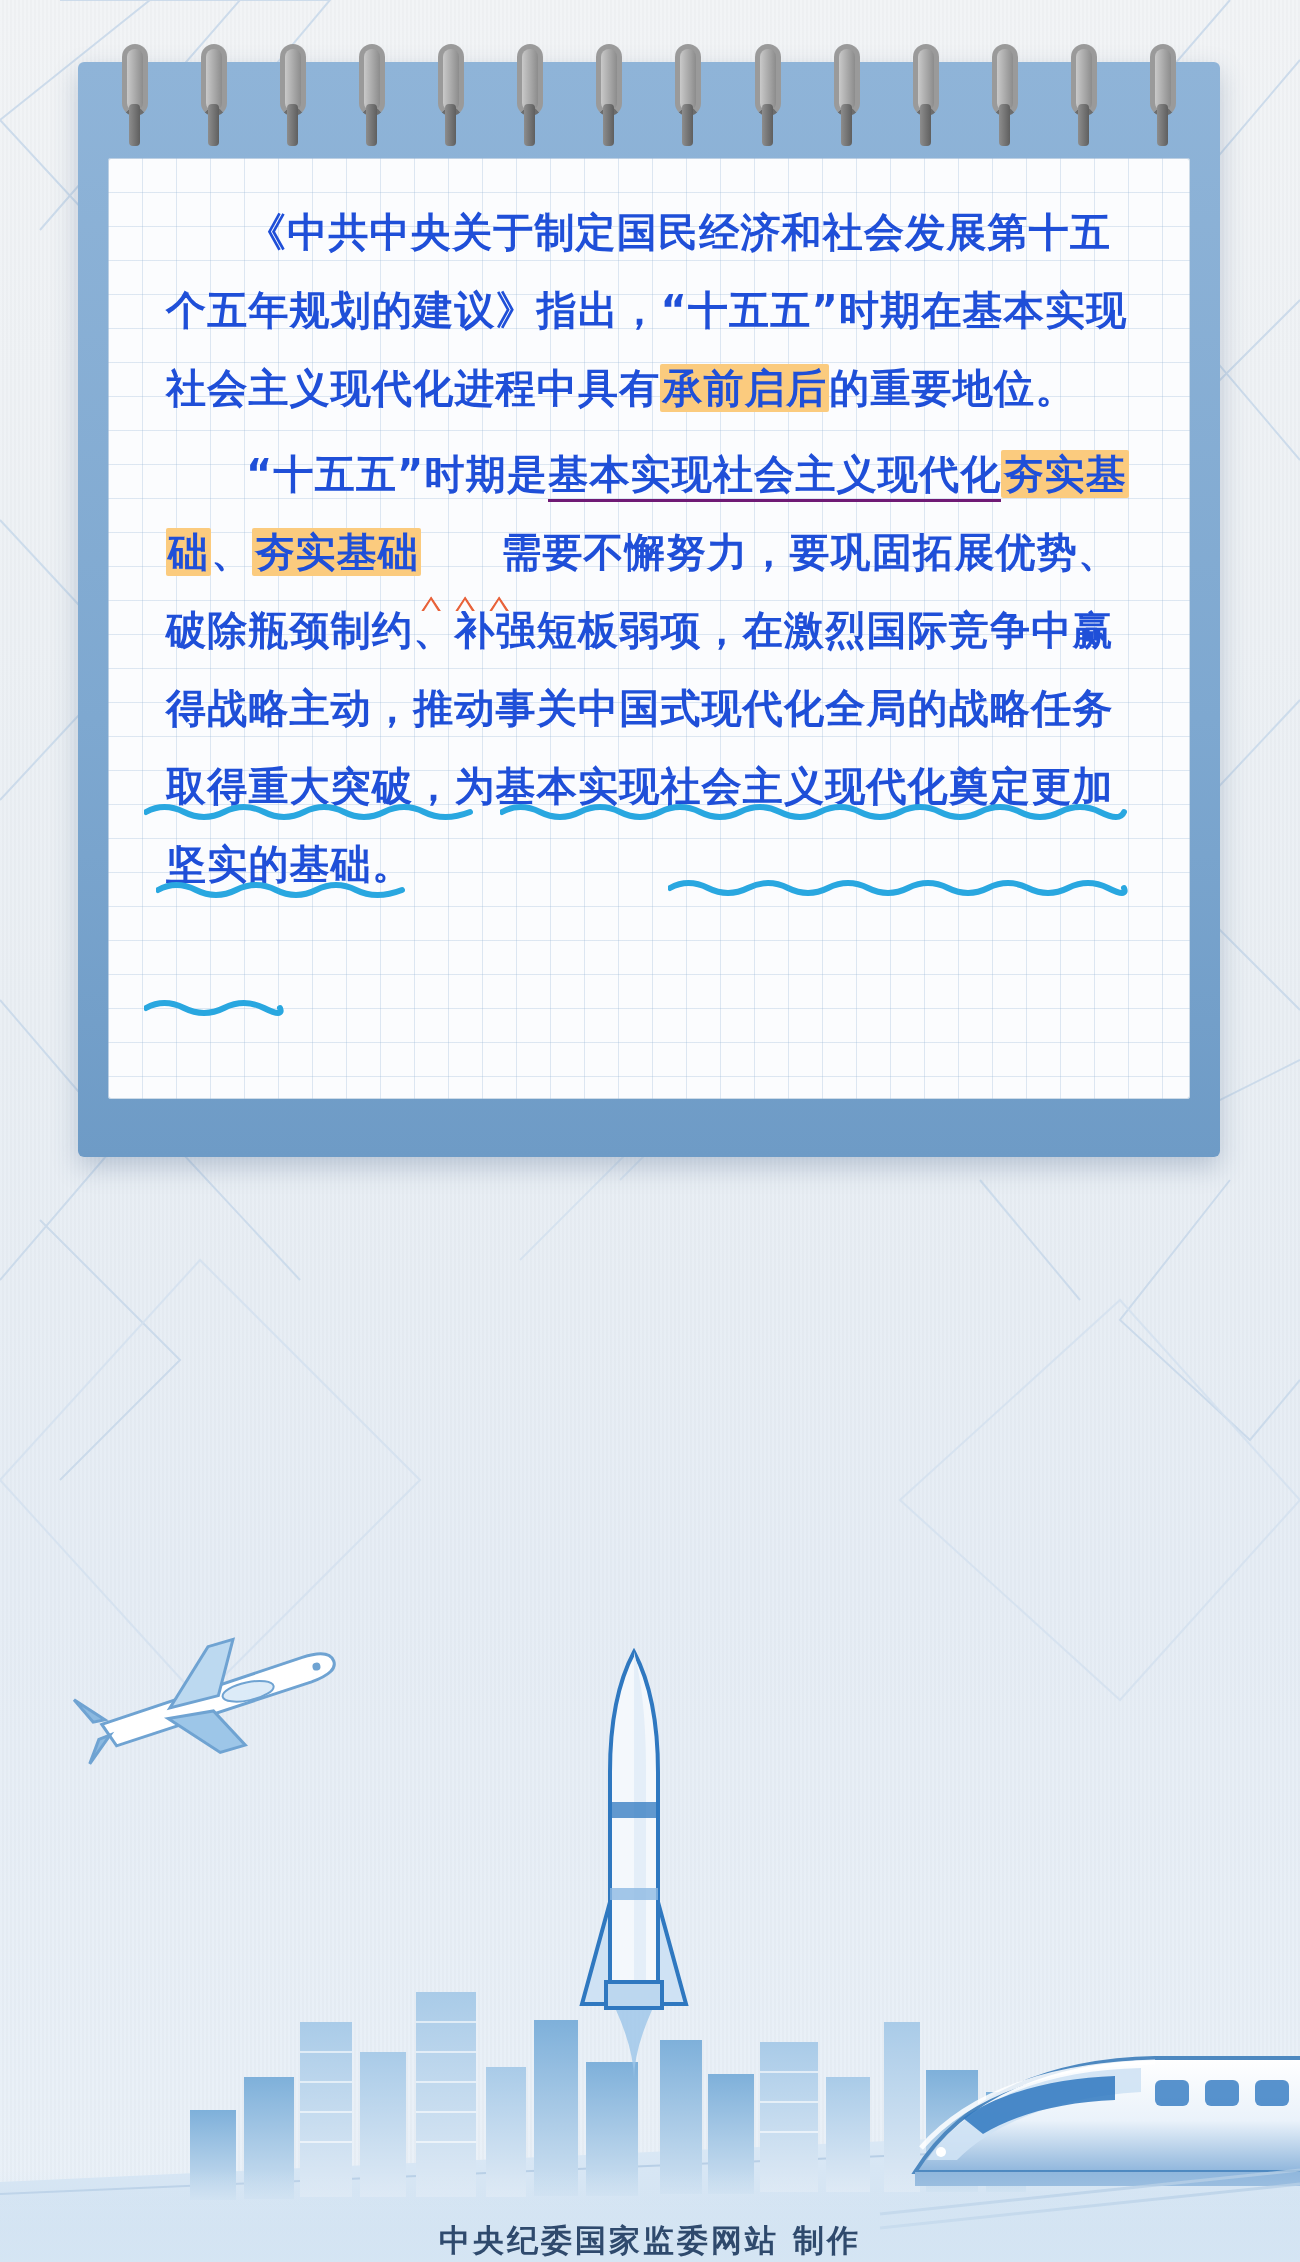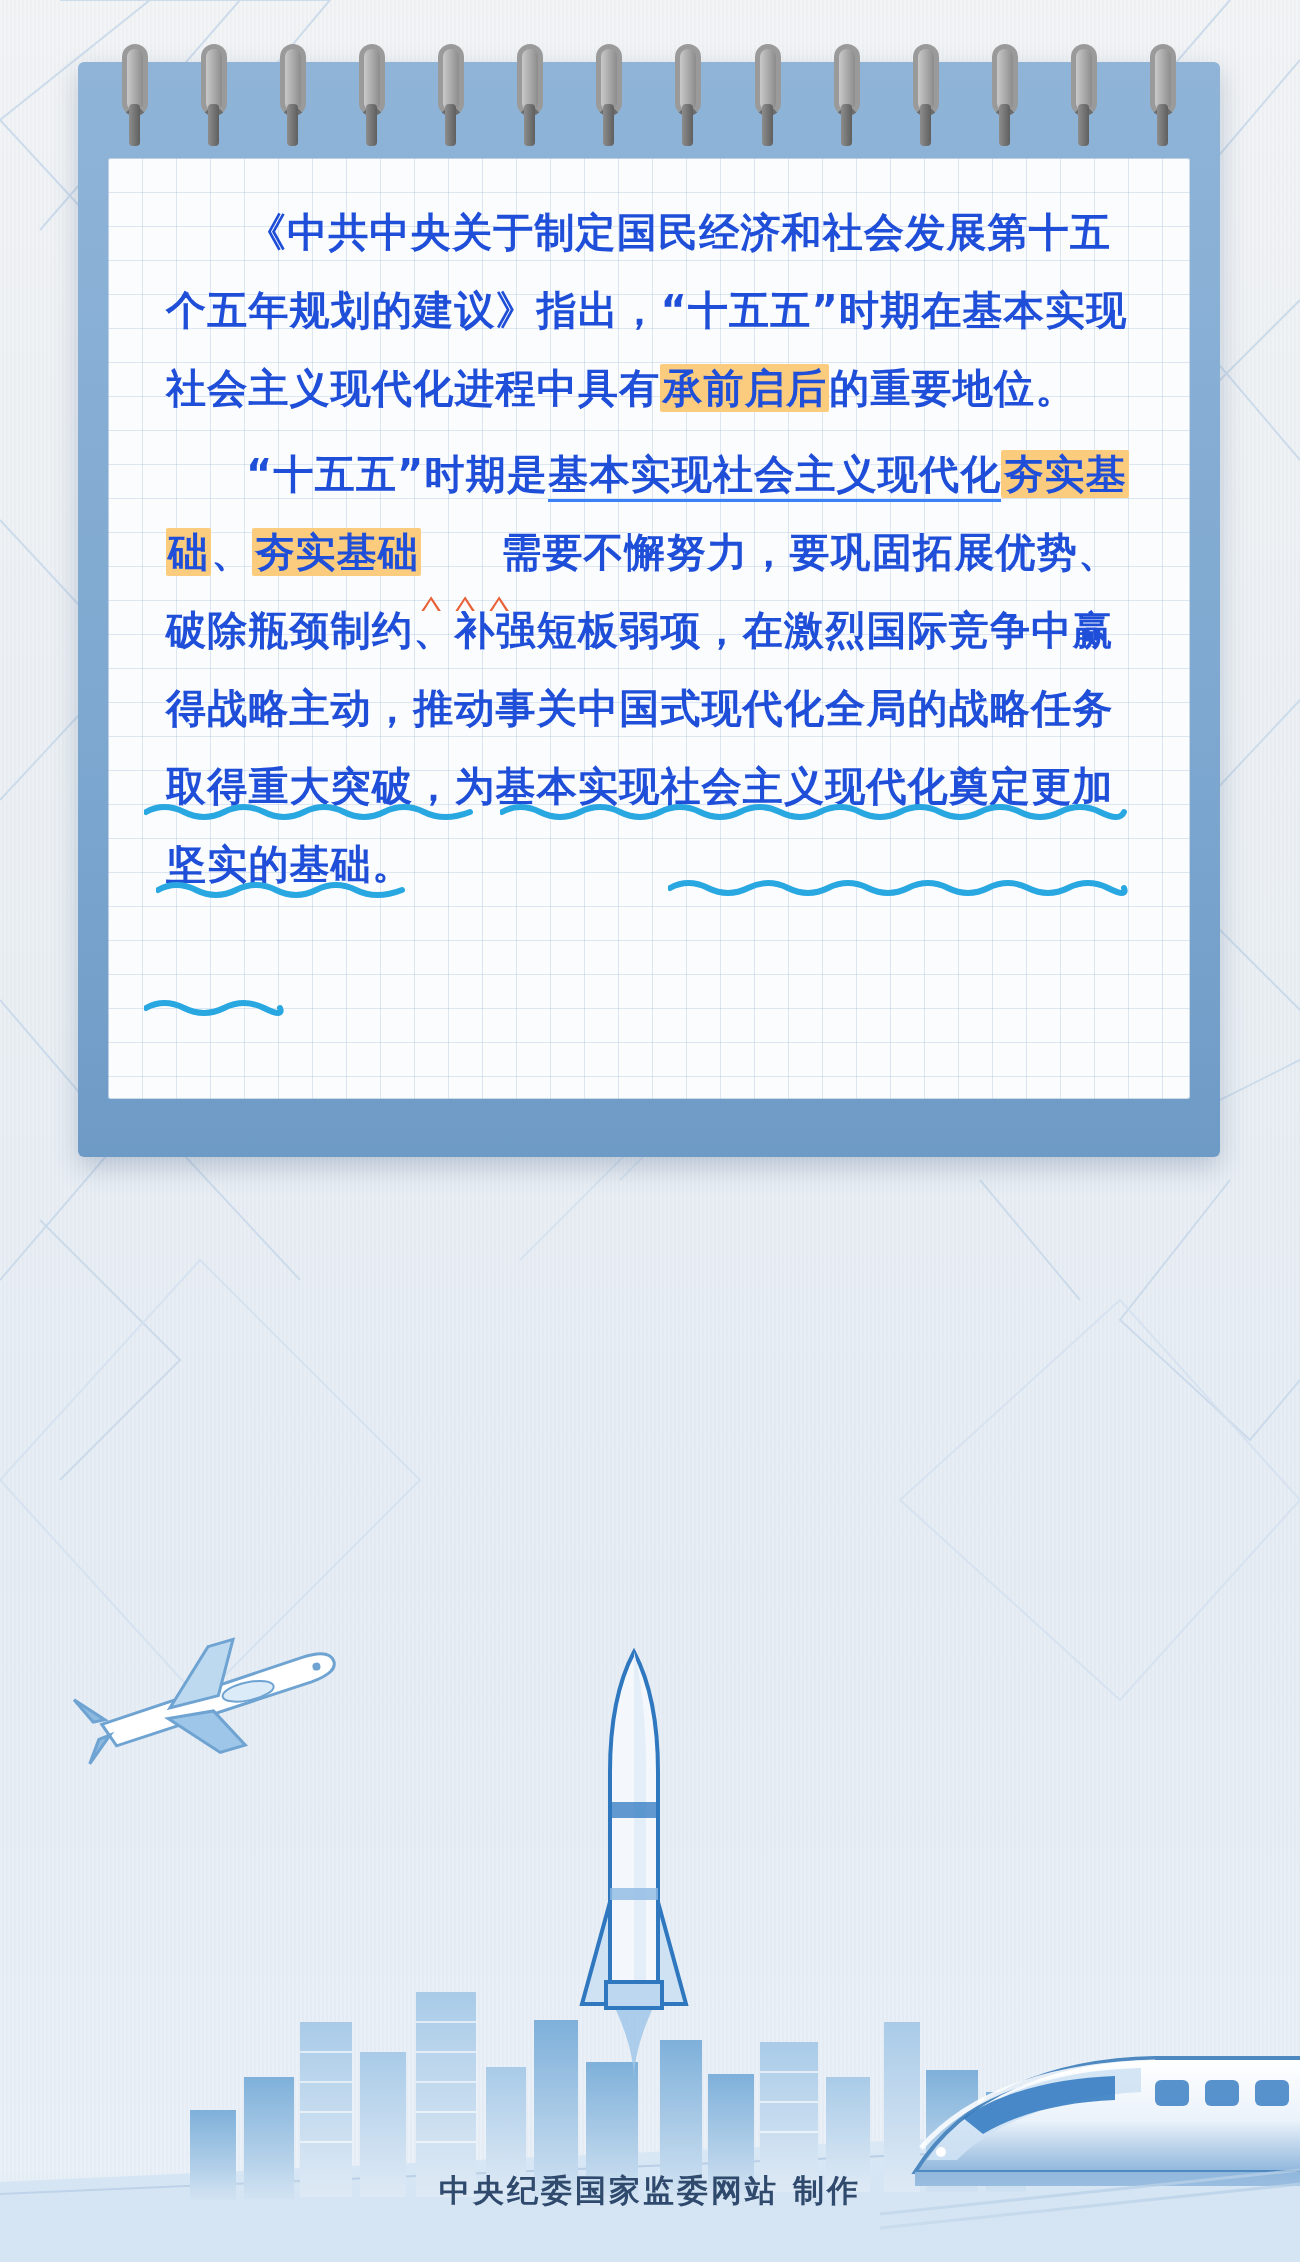--- a/index.html
+++ b/index.html
@@ -86,7 +86,7 @@
     box-decoration-break:clone;-webkit-box-decoration-break:clone;
   }
   .ul-red{
-    border-bottom:3px solid #3b82f6;
+    border-bottom:3px solid #701a75;
     padding-bottom:2px;
   }
   

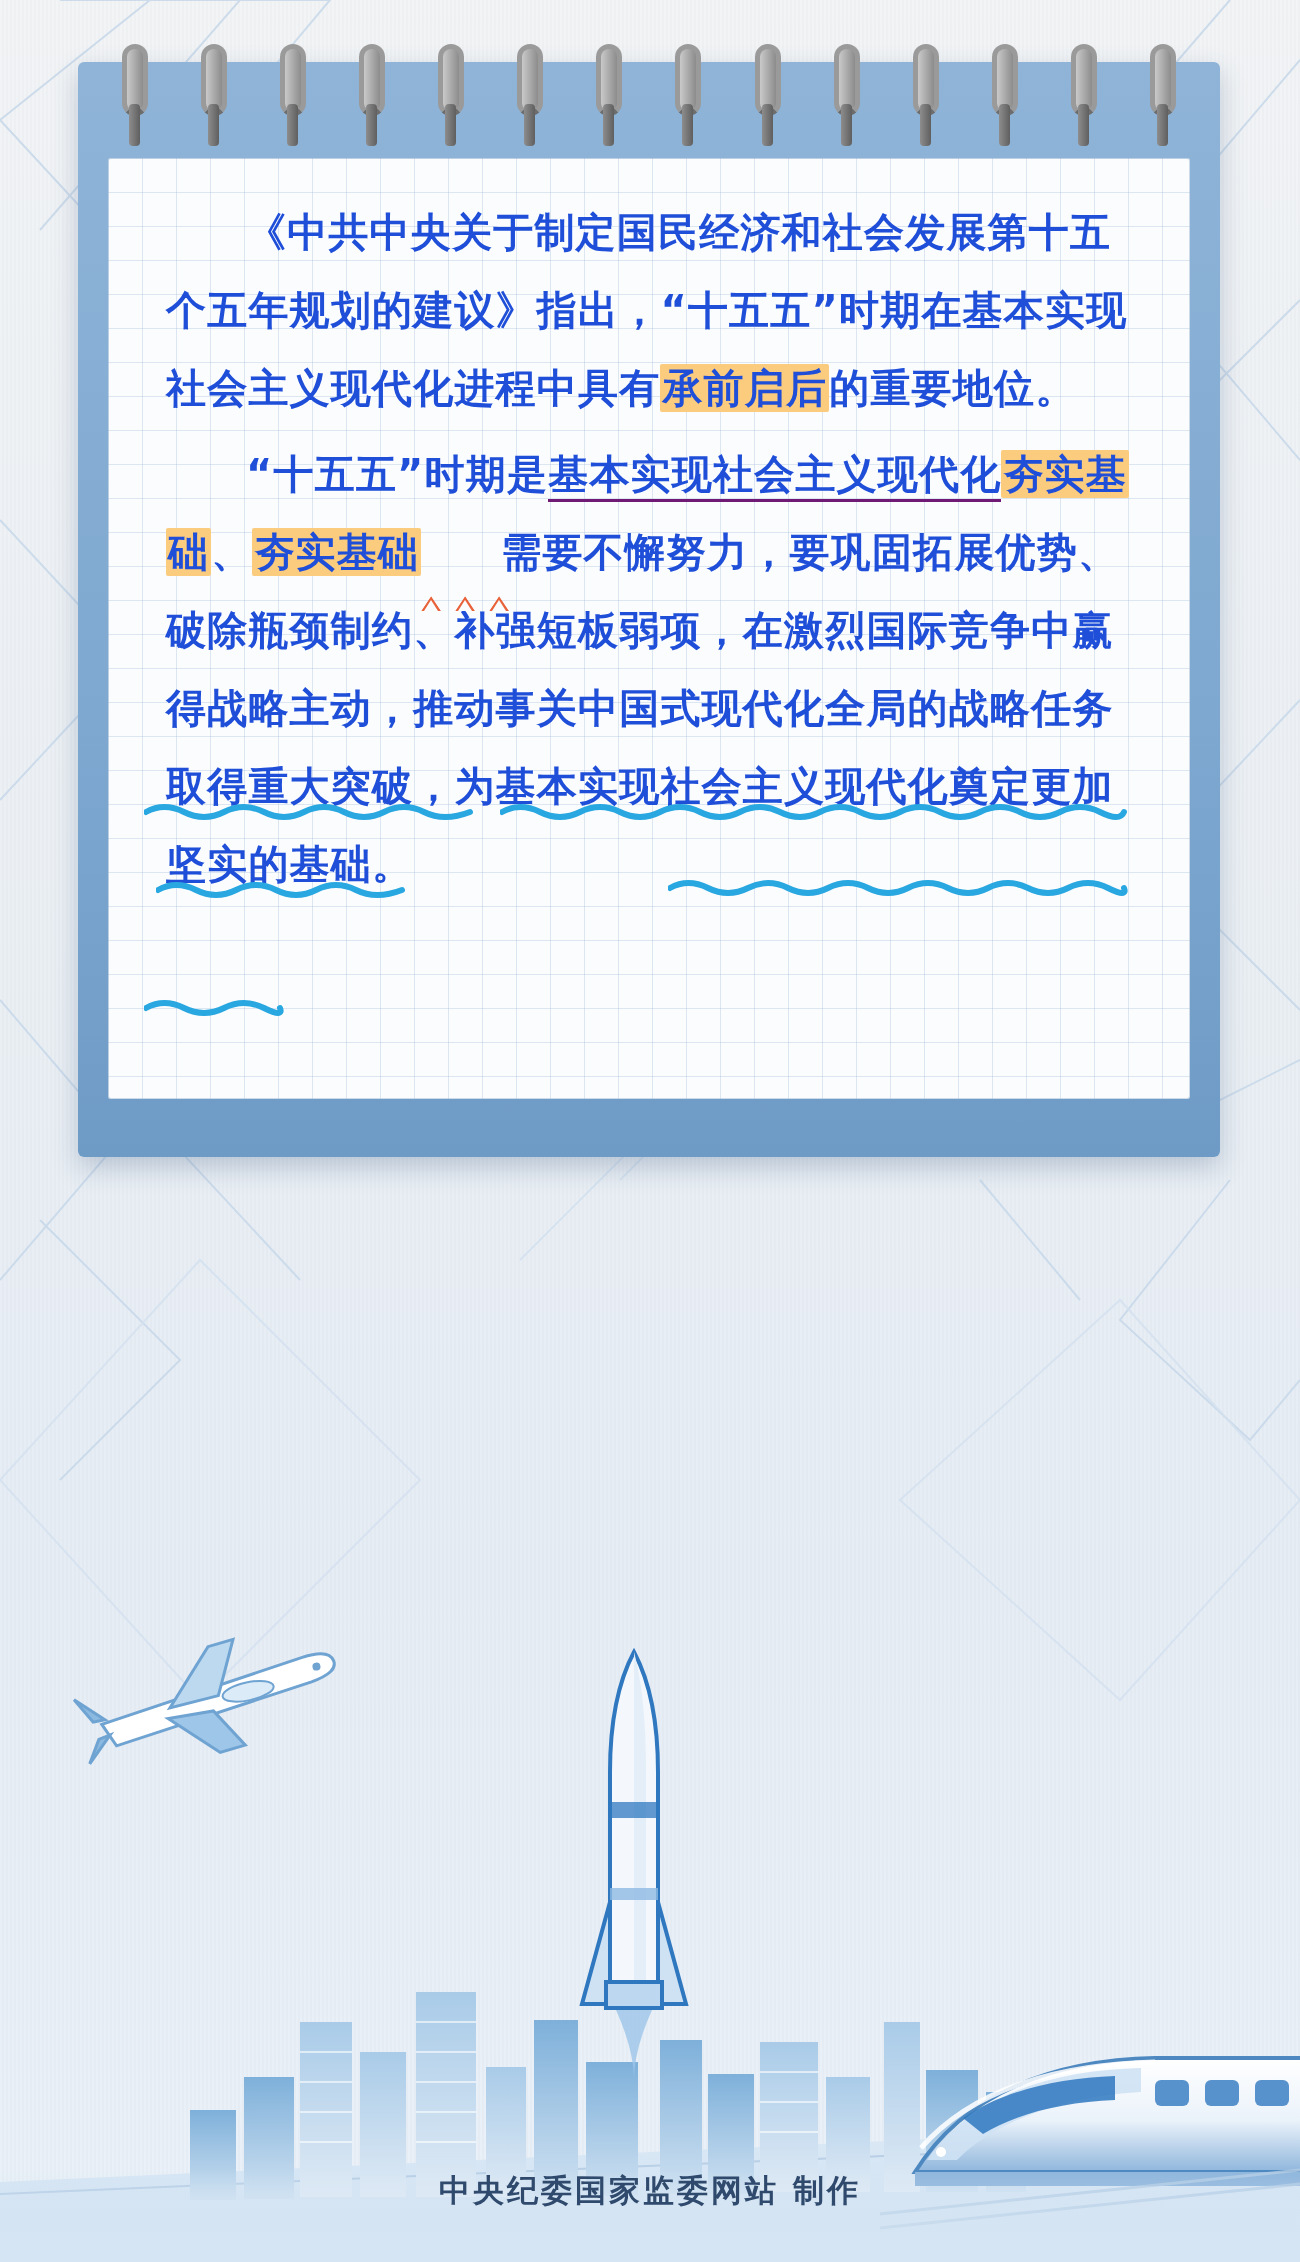--- a/index.html
+++ b/index.html
@@ -133,7 +133,7 @@
 
   .footer-bar{
     position:absolute;left:0;right:0;bottom:0;height:92px;
-    display:flex;align-items:flex-start;justify-content:center;
+    display:flex;align-items:flex-end;justify-content:center;
     background:linear-gradient(180deg,rgba(225,236,246,.0),rgba(214,230,244,.85));
   }
   .footer-text{

